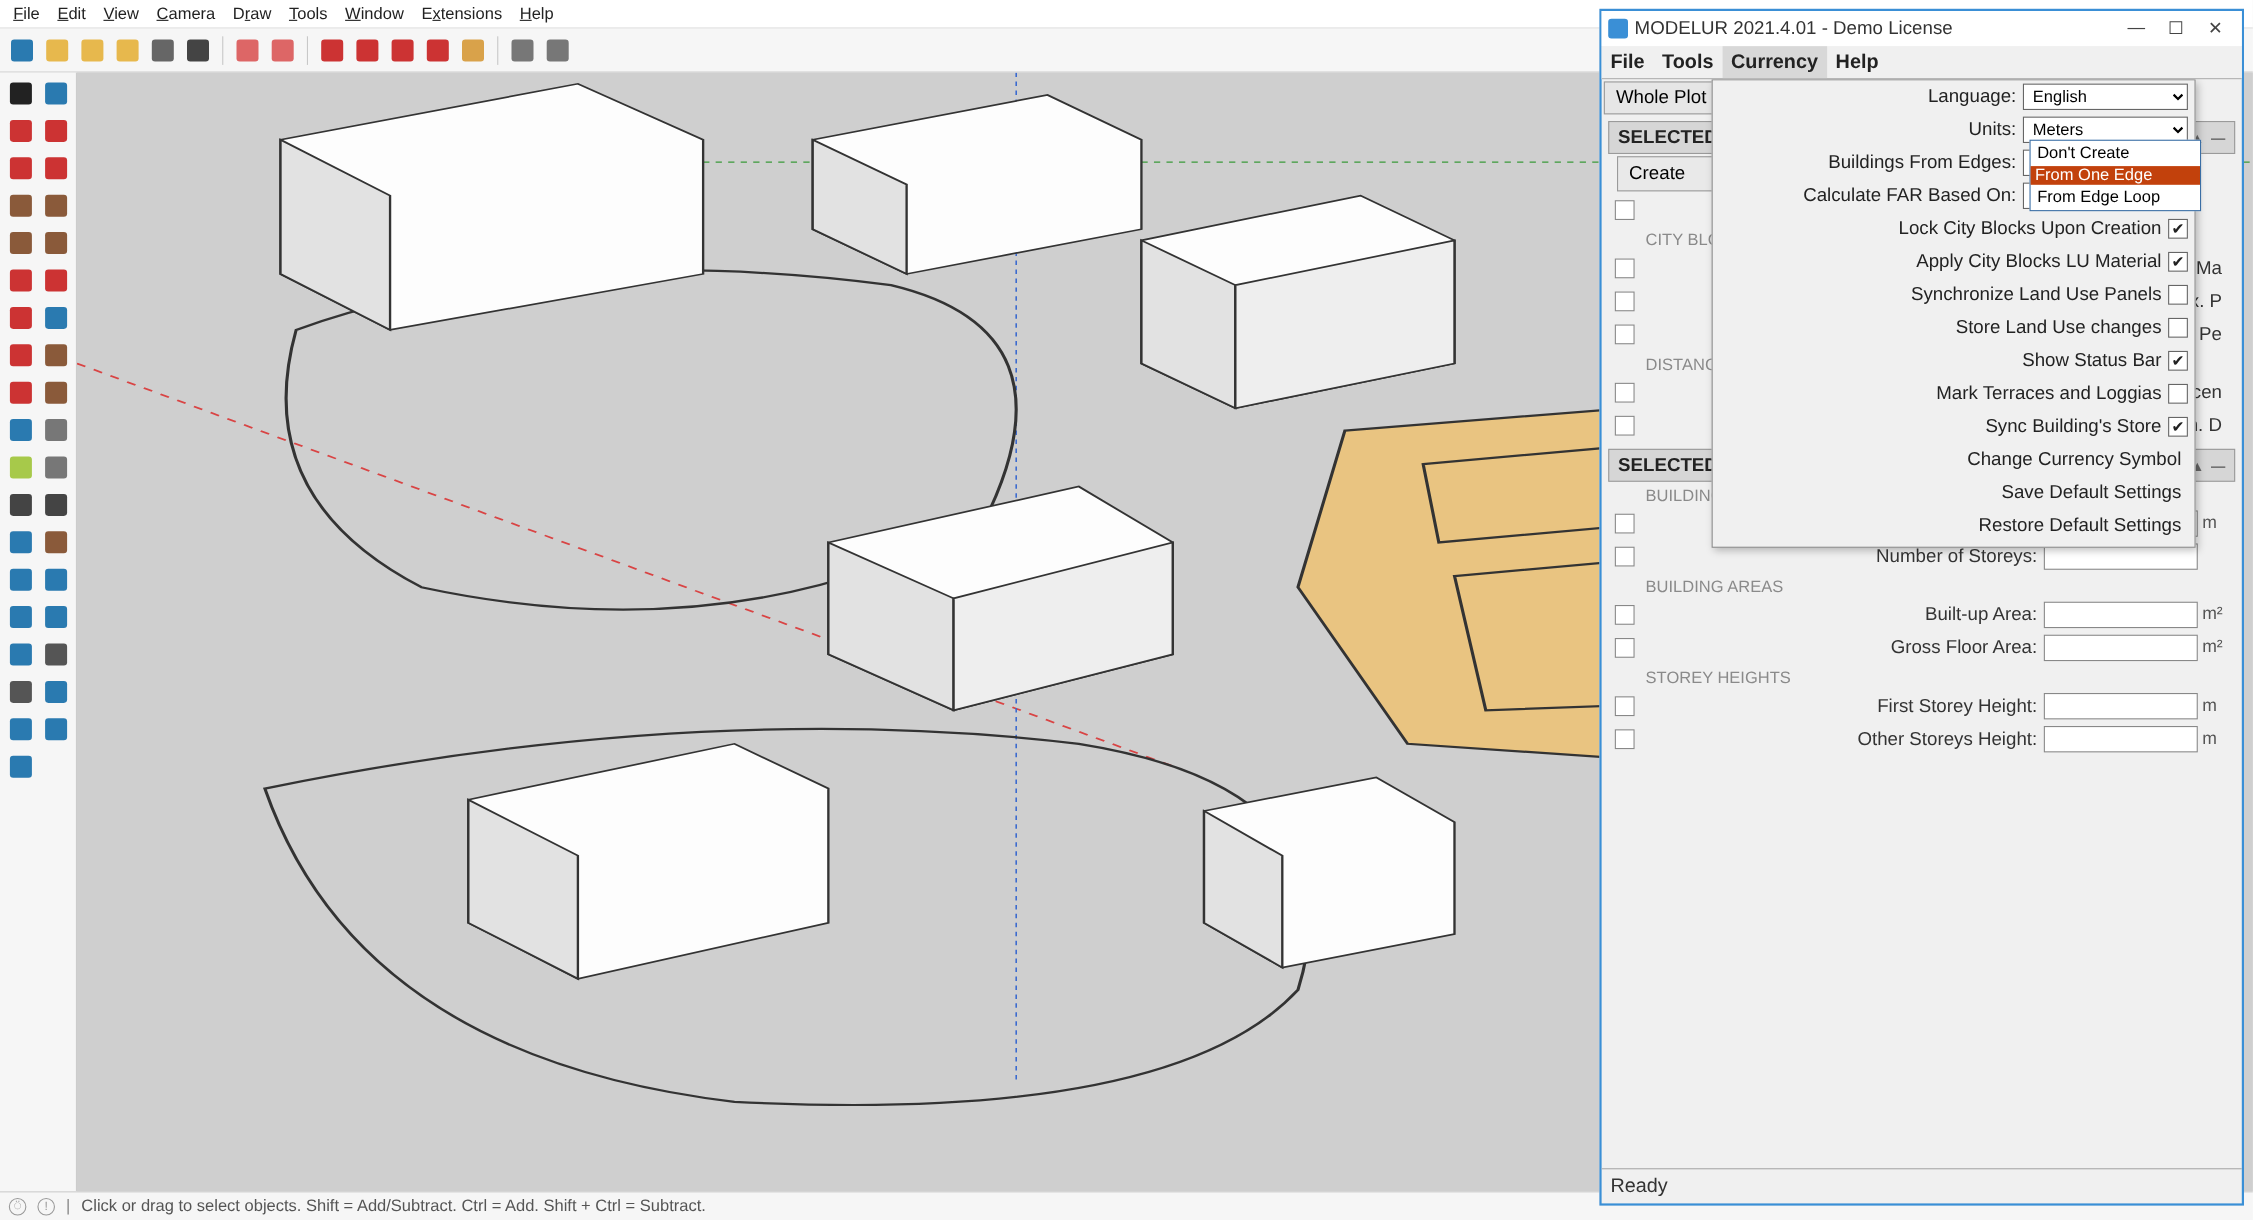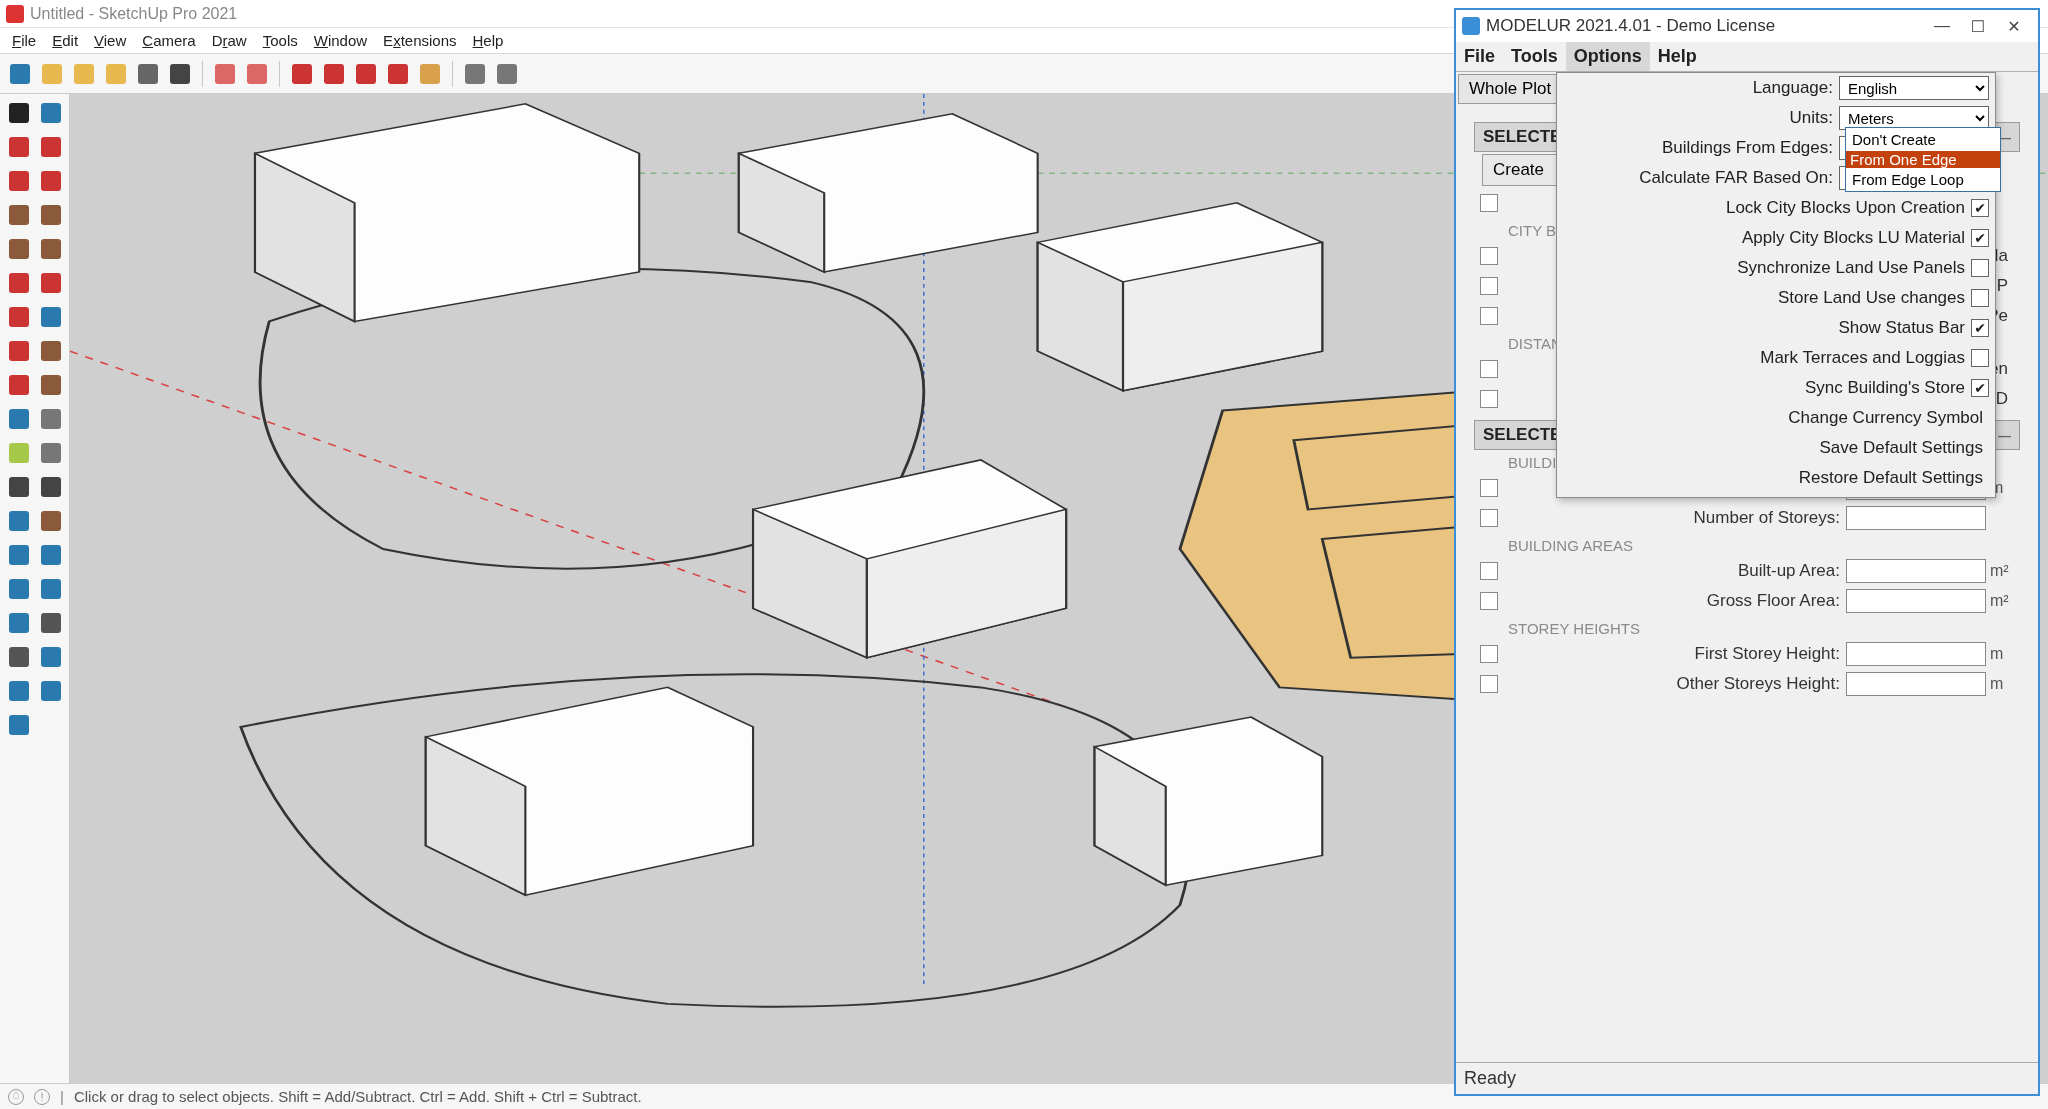--- a/index.html
+++ b/index.html
@@ -76,14 +76,6 @@
 
 <div class="app">
 
-  <div class="titlebar">
-    <div class="icon"></div>
-    <span>Untitled - SketchUp Pro 2021</span>
-    <div class="spacer"></div>
-    <div class="winbtn">—</div>
-    <div class="winbtn">☐</div>
-    <div class="winbtn">✕</div>
-  </div>
 
   <div class="menubar">
     <span><u>F</u>ile</span>

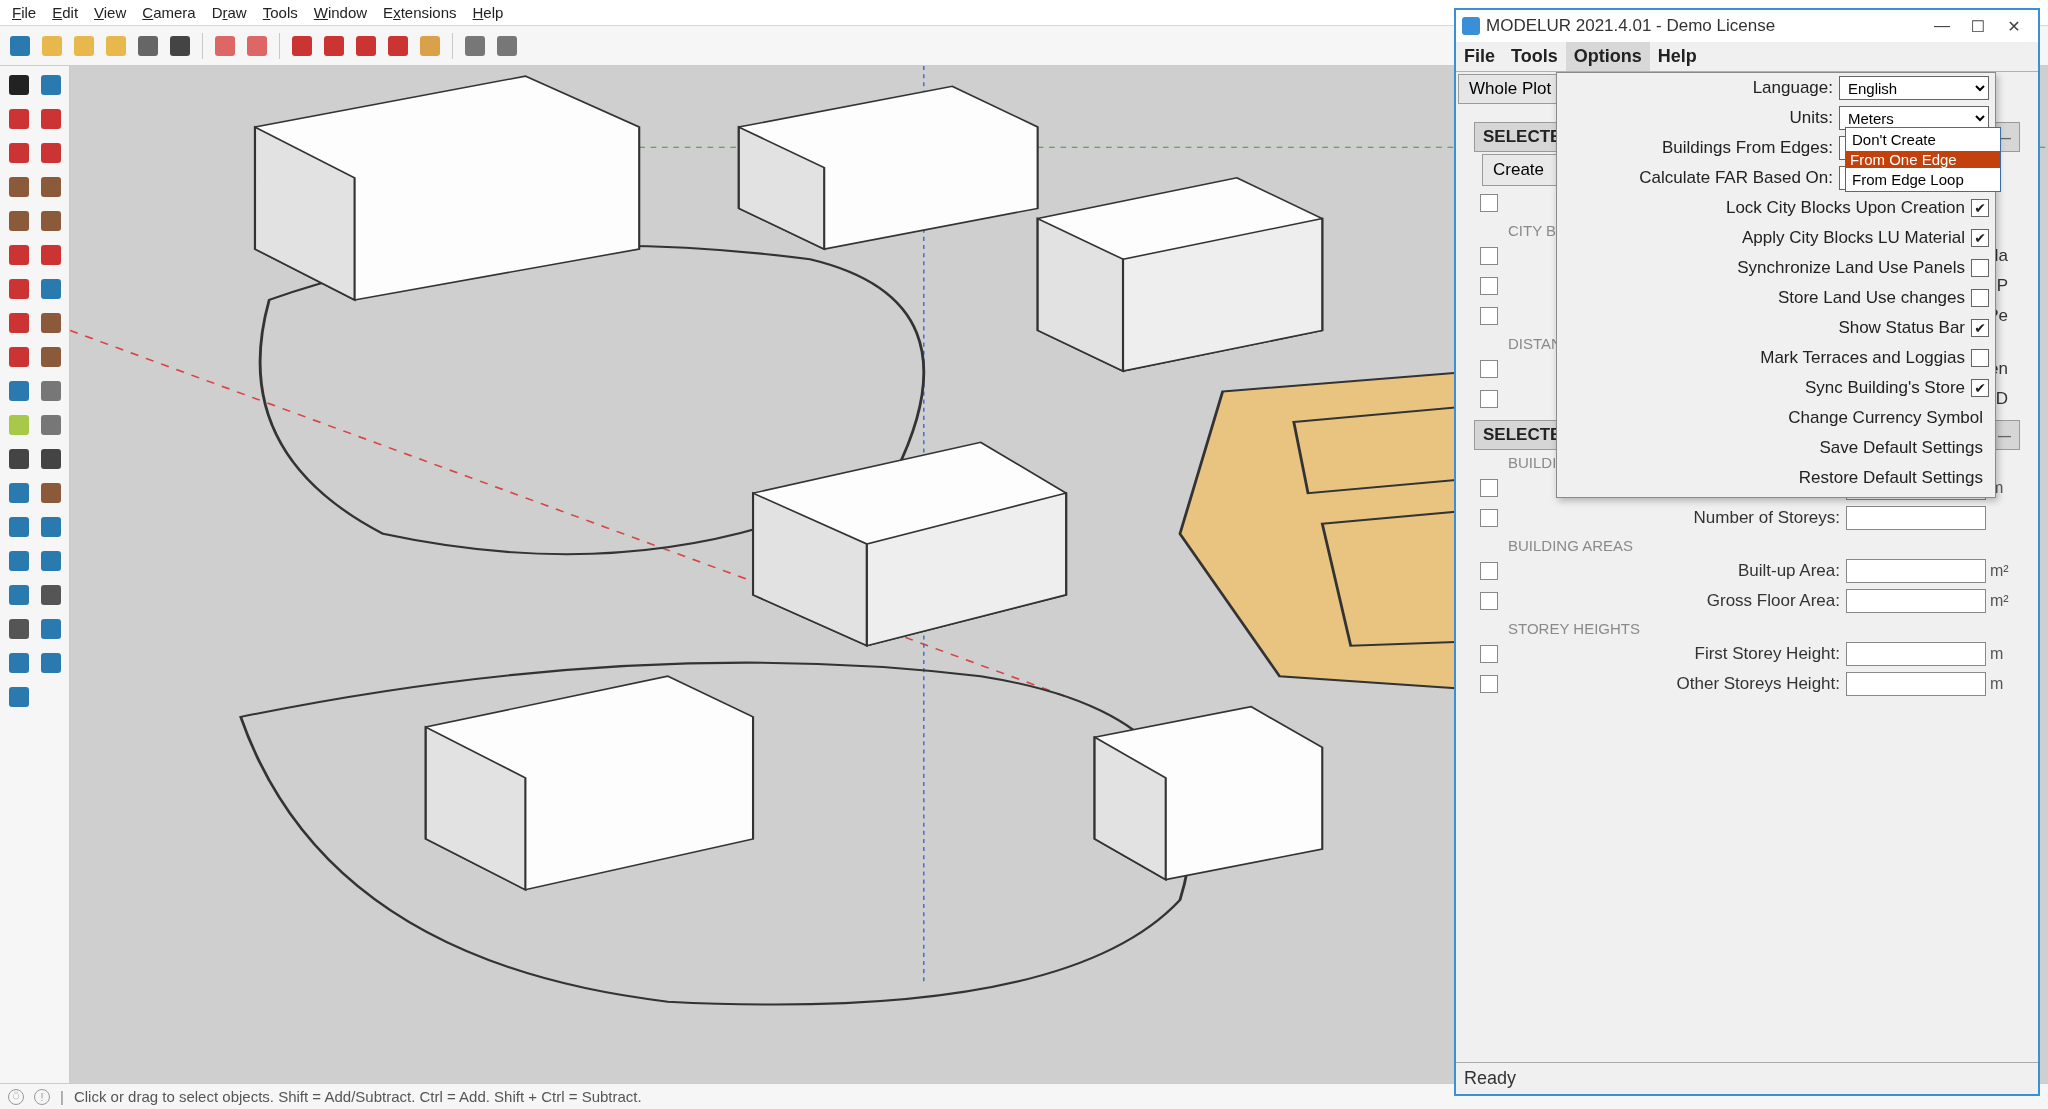--- a/index.html
+++ b/index.html
@@ -322,7 +322,7 @@
   <div class="panel-menubar">
     <span>File</span>
     <span>Tools</span>
-    <span class="active">Options</span>
+    <span class="active">Currency</span>
     <span>Help</span>
   </div>
 

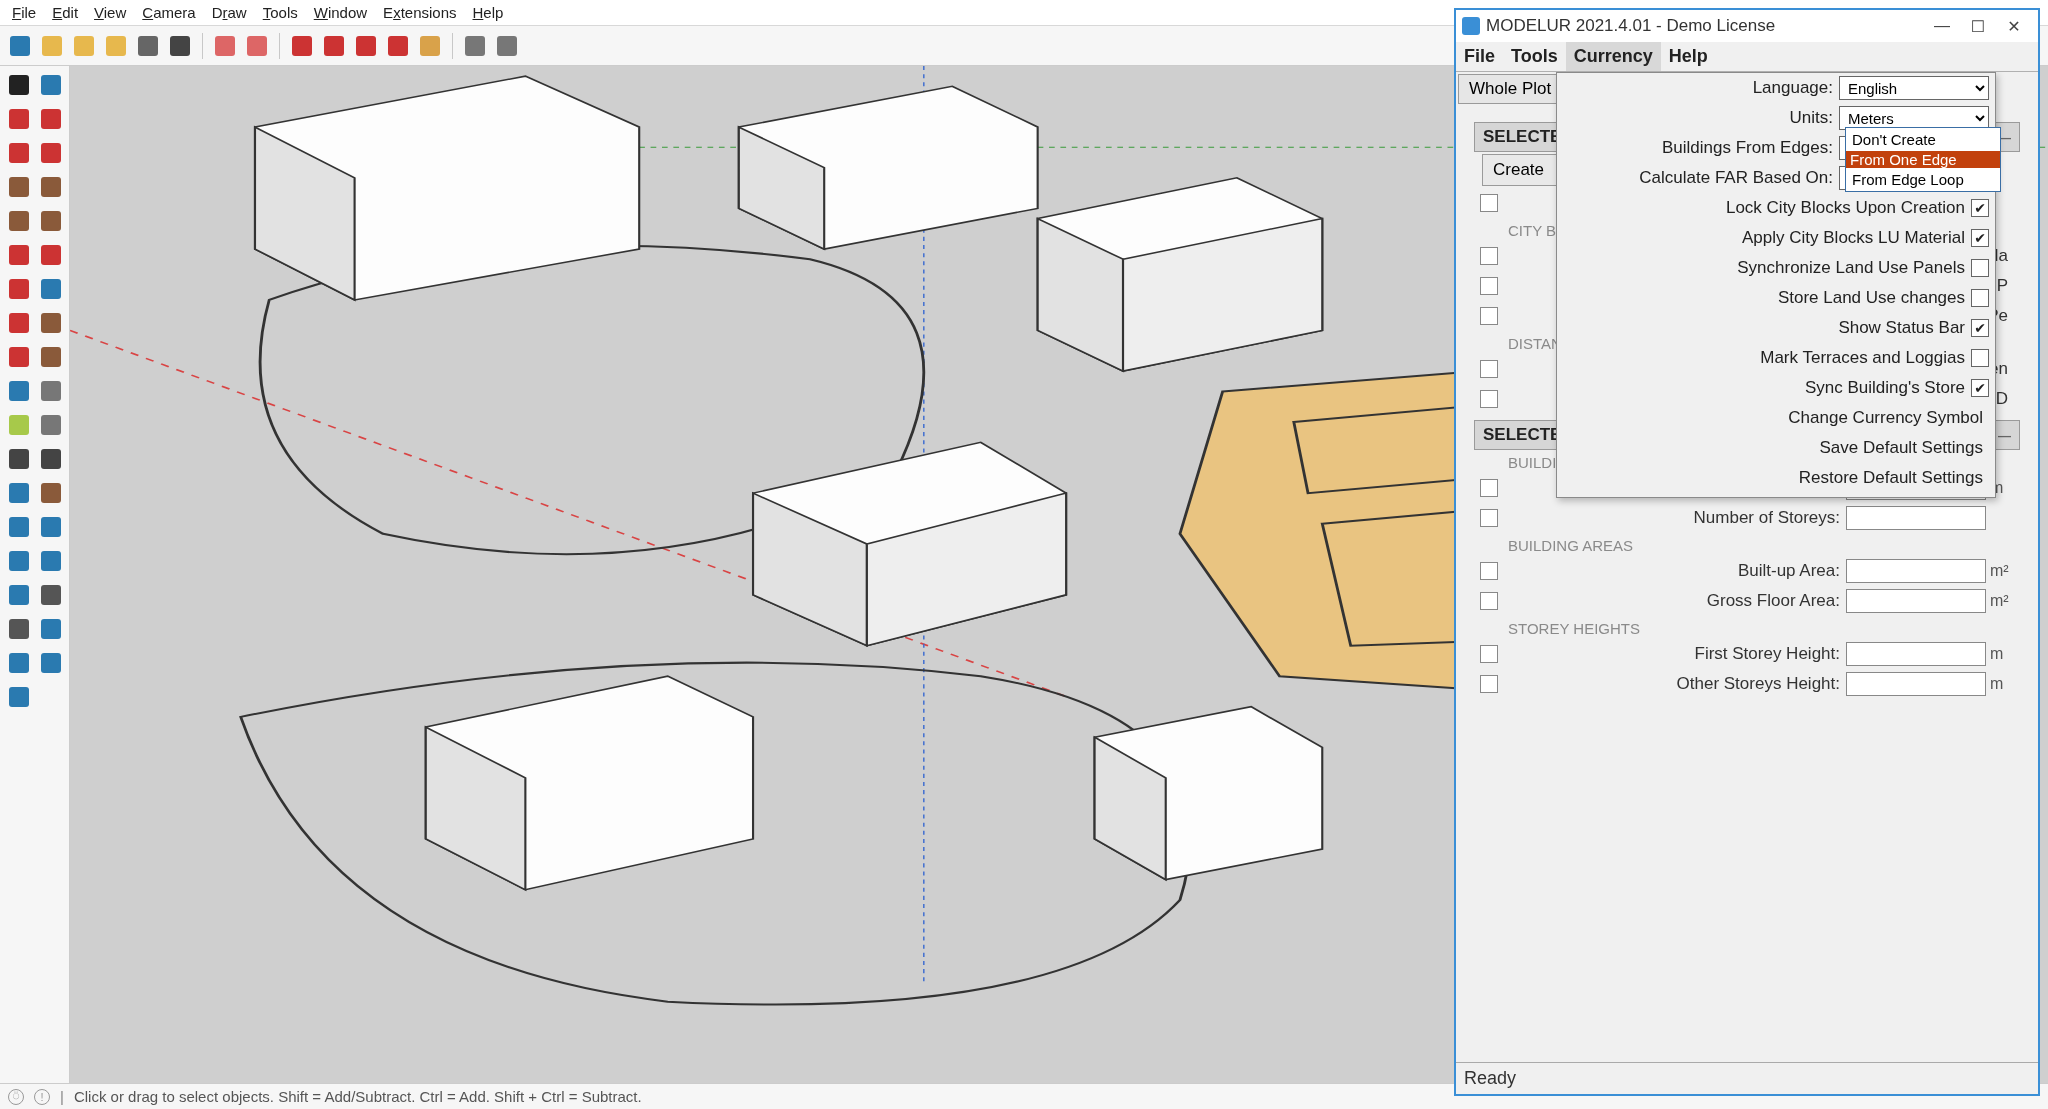--- a/index.html
+++ b/index.html
@@ -41,7 +41,7 @@
 .panel-menubar span { padding: 4px 8px; }
 .panel-menubar .active { background: #d8d8d8; }
 
-.panel-body { flex: 1; position: relative; padding: 18px; overflow: hidden; }
+.panel-body { flex: 1; position: relative; padding: 6px; overflow: hidden; }
 .tab-btn { position:absolute; top:2px; left:2px; height:30px; padding:0 10px; background:#e6e6e6; border:1px solid #9a9a9a; font-size:17px; display:flex; align-items:center;}
 .section-header { height: 30px; background: #d6d6d6; color: #222; font-size: 17px; font-weight: 700; display: flex; align-items: center; padding: 0 8px; border:1px solid #9a9a9a; position: relative;}
 .section-header .grips { margin-left: auto; display:flex; gap:6px; align-items:center; color:#666; font-size:13px;}

